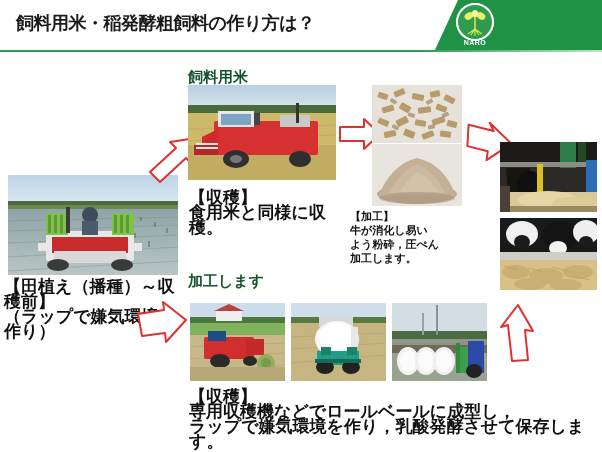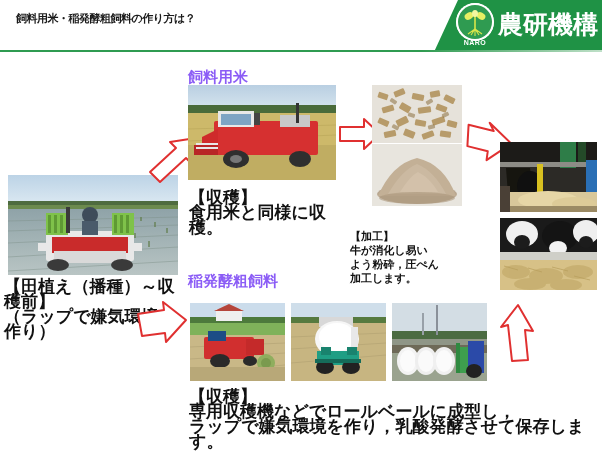--- a/index.html
+++ b/index.html
@@ -34,7 +34,7 @@
   .header-title {
     position: absolute;
     left: 16px; top: 11px;
-    font-size: 11px;
+    font-size: 18px;
     font-weight: bold;
     color: #1a1a1a;
     letter-spacing: -0.5px;

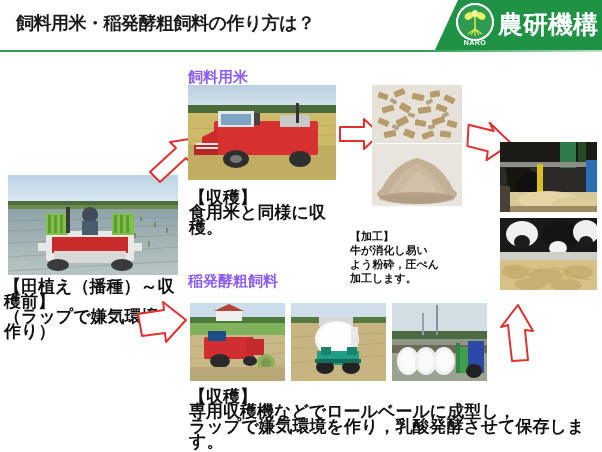--- a/index.html
+++ b/index.html
@@ -143,7 +143,6 @@
         </svg>
       </div>
       <div class="naro-word">NARO</div>
-      <div class="brand-text">農研機構</div>
     </div>
 
     <div class="header-rule"></div>

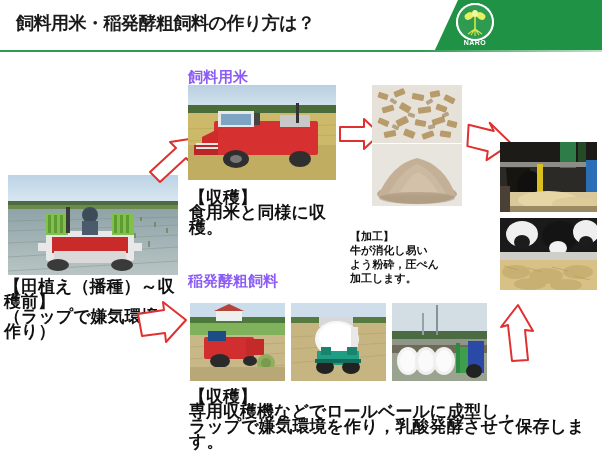--- a/index.html
+++ b/index.html
@@ -93,7 +93,7 @@
     position: absolute;
     font-size: 15px;
     font-weight: bold;
-    color: #8b5cf6;
+    color: #14532d;
     white-space: nowrap;
   }
   #heading-shiryou { left: 188px; top: 68px; }

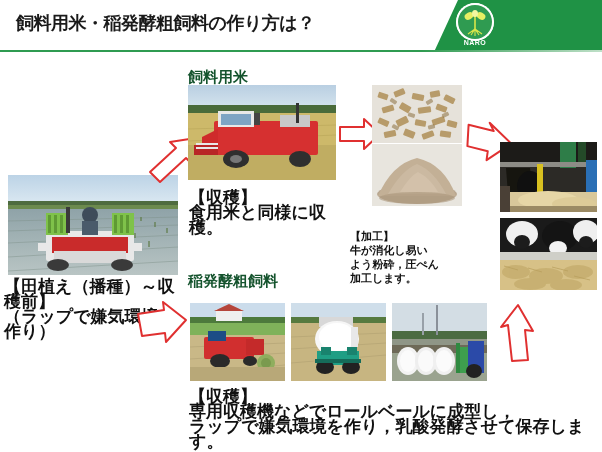--- a/index.html
+++ b/index.html
@@ -306,7 +306,7 @@
     </svg>
   </div>
 
-  <div class="caption small" style="left:350px; top:209px; width:130px;margin-top:20px;">【加工】
+  <div class="caption small" style="left:350px; top:209px; width:130px;">【加工】
 牛が消化し易い
 よう粉砕，圧ぺん
 加工します。</div>

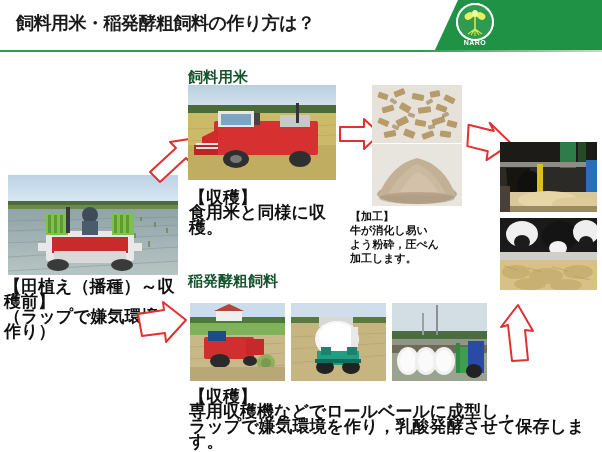--- a/index.html
+++ b/index.html
@@ -151,7 +151,7 @@
 
   <div id="heading-shiryou" class="sec-heading">飼料用米</div>
 
-  <div id="heading-ine" class="sec-heading">稲発酵粗飼料</div>
+  <div id="heading-ine" class="sec-heading">加工します</div>
 
   <div class="photo" style="left:8px; top:175px; width:170px; height:100px;">
     <svg width="170" height="100" viewBox="0 0 170 100">

